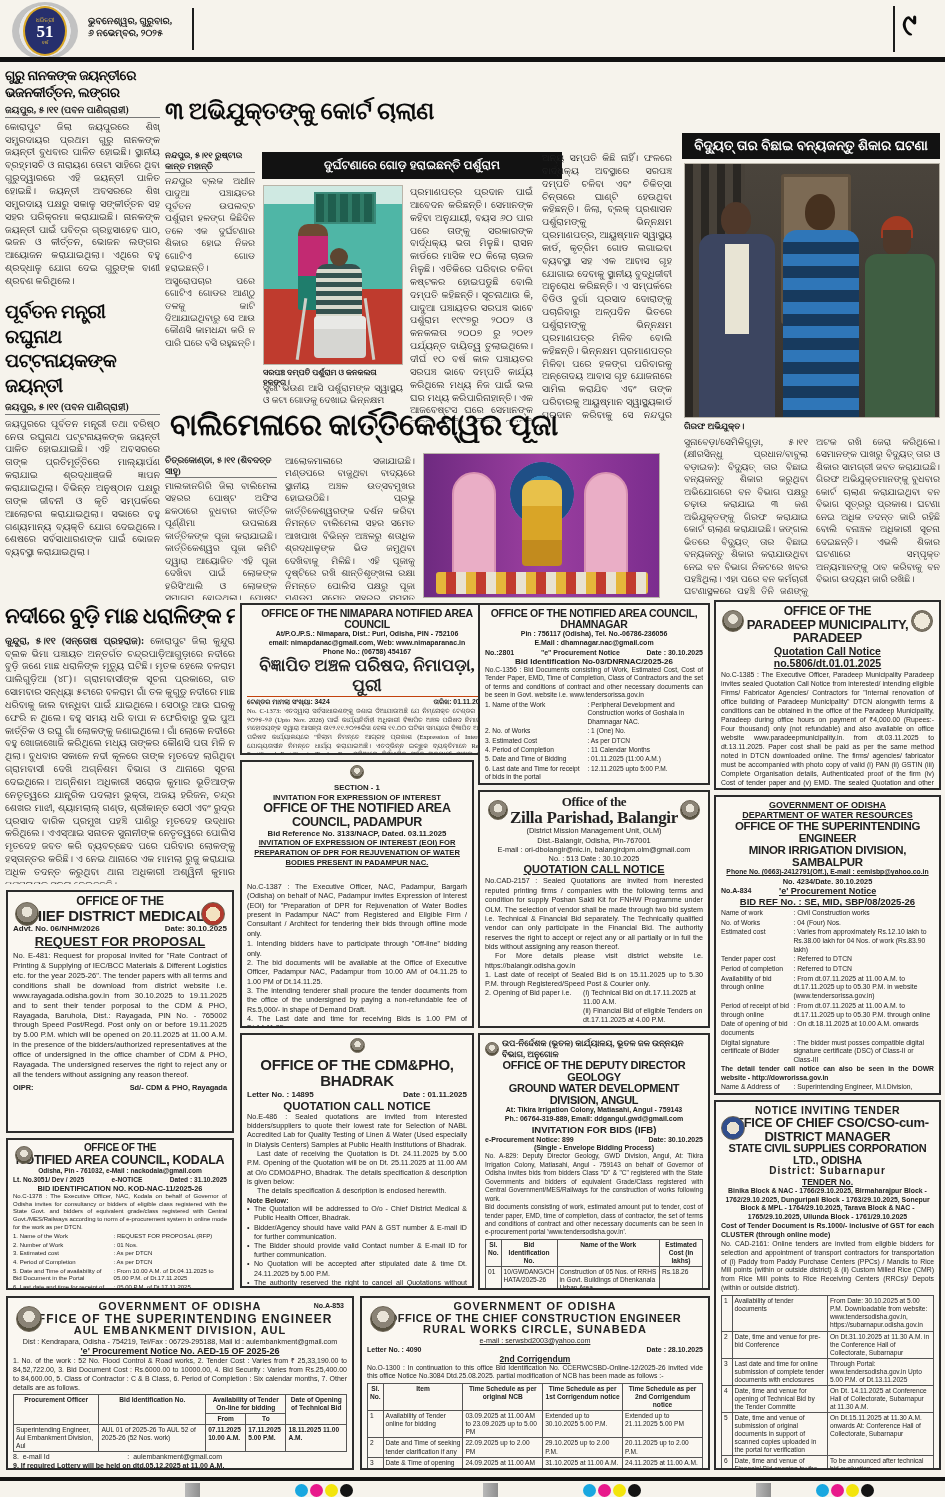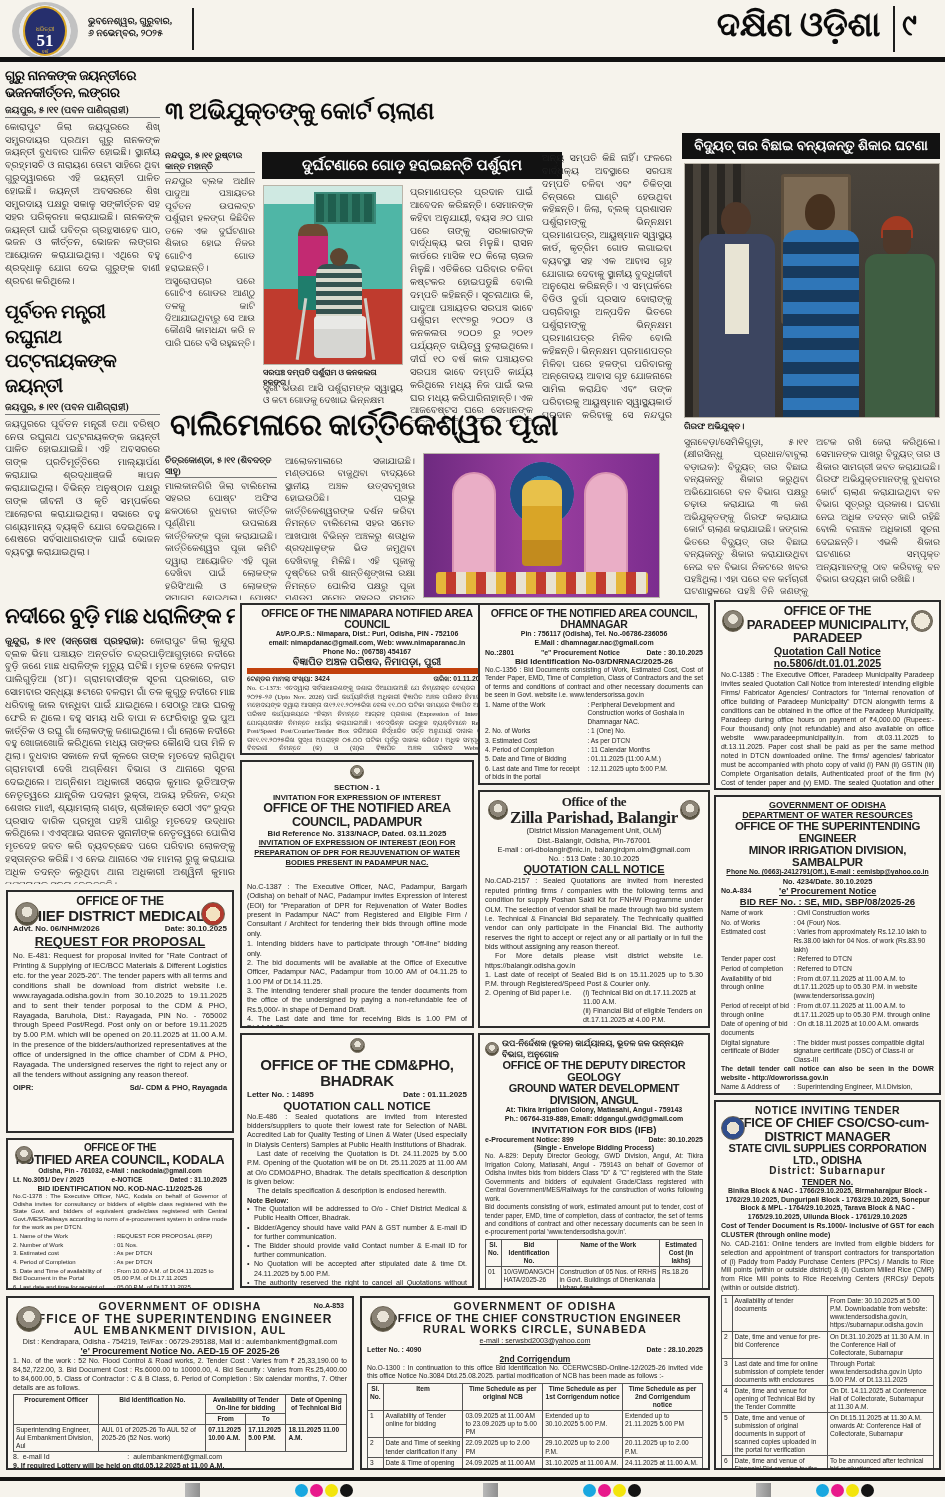--- a/index.html
+++ b/index.html
@@ -45,7 +45,7 @@
 
   <div class="abs" style="left:0;top:0;width:945px;height:56px">
     <div class="abs" style="left:12px;top:2px;width:66px;height:58px;border-radius:50%;background:radial-gradient(circle,#e8e8e8 0 58%,#c2c2c2 59% 78%,#d8b23a 79% 100%);display:flex;align-items:center;justify-content:center">
-      <div style="width:44px;height:50px;border-radius:50%;background:#262f6d;border:2px solid #d9a728;display:flex;flex-direction:column;align-items:center;justify-content:flex-end">
+      <div style="width:44px;height:50px;border-radius:50%;background:#262f6d;border:2px solid #d9a728;display:flex;flex-direction:column;align-items:center;justify-content:center">
         <span style="font-size:6px;color:#f0c43a;line-height:1">ଧରିତ୍ରୀ</span>
         <span style="font-size:17px;color:#ffffff;font-weight:bold;line-height:1.05">51</span>
         <span style="font-size:4.5px;color:#f0c43a;line-height:1">ବର୍ଷ</span>

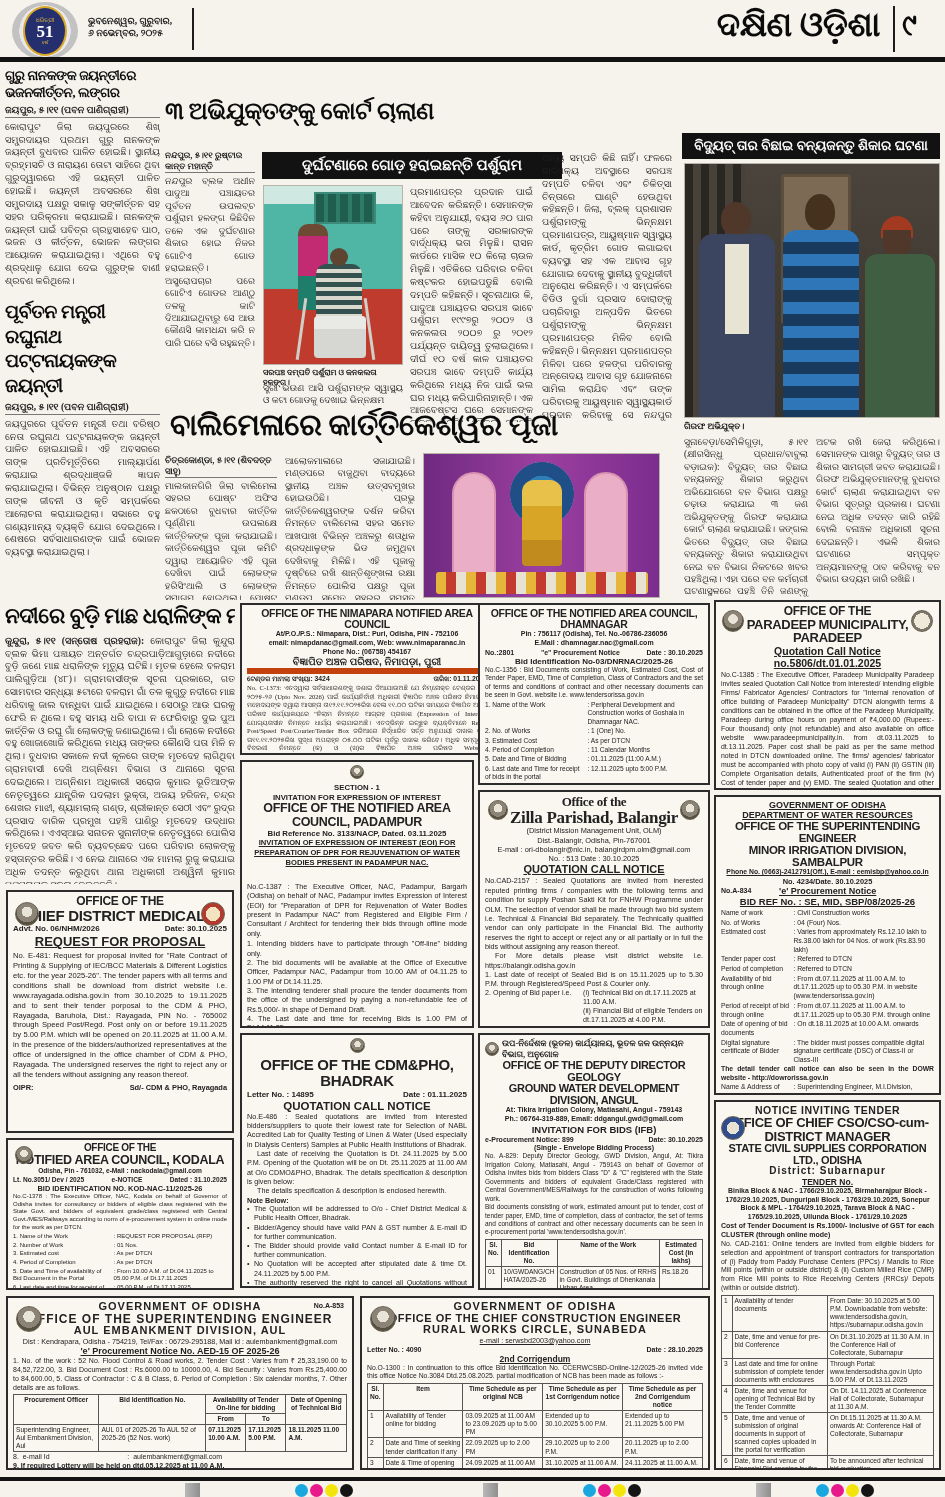--- a/index.html
+++ b/index.html
@@ -56,7 +56,6 @@
       <div>୬ ନଭେମ୍ବର, ୨୦୨୫</div>
     </div>
     <div class="abs vrule" style="left:192px;top:8px;height:42px"></div>
-    <div class="abs hl" style="left:630px;top:6px;width:250px;font-size:34px;text-align:right">ଦକ୍ଷିଣ ଓଡ଼ିଶା</div>
     <div class="abs vrule" style="left:893px;top:6px;height:46px"></div>
     <div class="abs hl" style="left:902px;top:8px;font-size:30px">୯</div>
   </div>

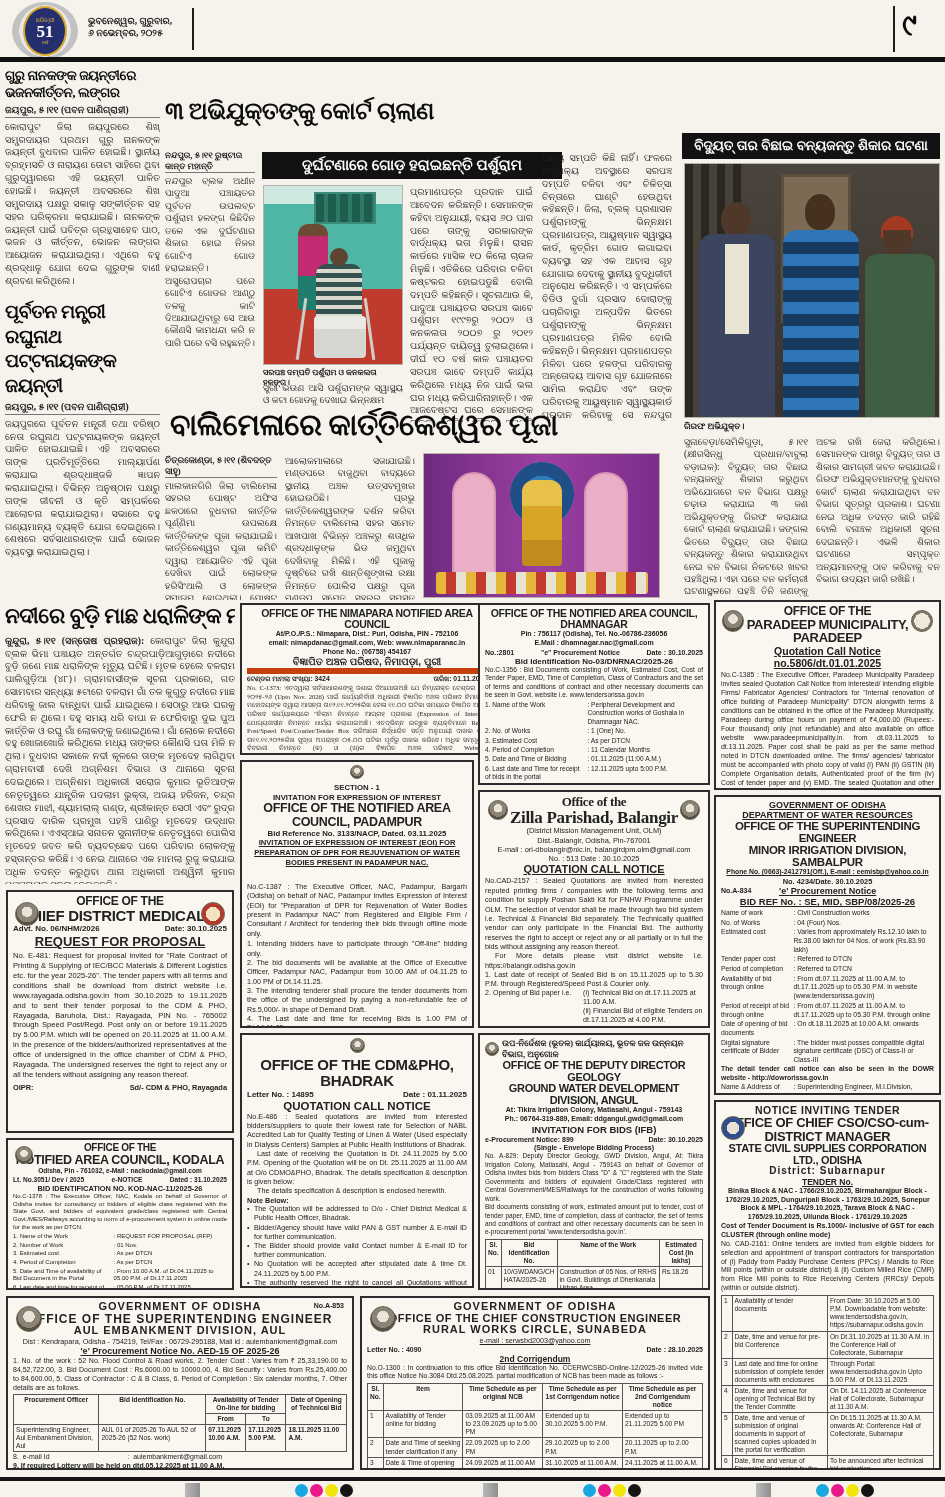--- a/index.html
+++ b/index.html
@@ -82,7 +82,7 @@
   </div>
 
   <div class="abs black-box" style="left:262px;top:152px;width:300px;height:27px">
-    <span style="font-size:15px">ଦୁର୍ଘଟଣାରେ ଗୋଡ଼ ହରାଇଛନ୍ତି ପର୍ଶୁରାମ</span>
+    <span style="font-size:12px">ଦୁର୍ଘଟଣାରେ ଗୋଡ଼ ହରାଇଛନ୍ତି ପର୍ଶୁରାମ</span>
   </div>
 
   <div class="photo" style="left:263px;top:185px;width:140px;height:180px;background:linear-gradient(180deg,#cfe9e2 0 10%,#4fb6a6 10% 58%,#bf3b2e 58% 100%)">

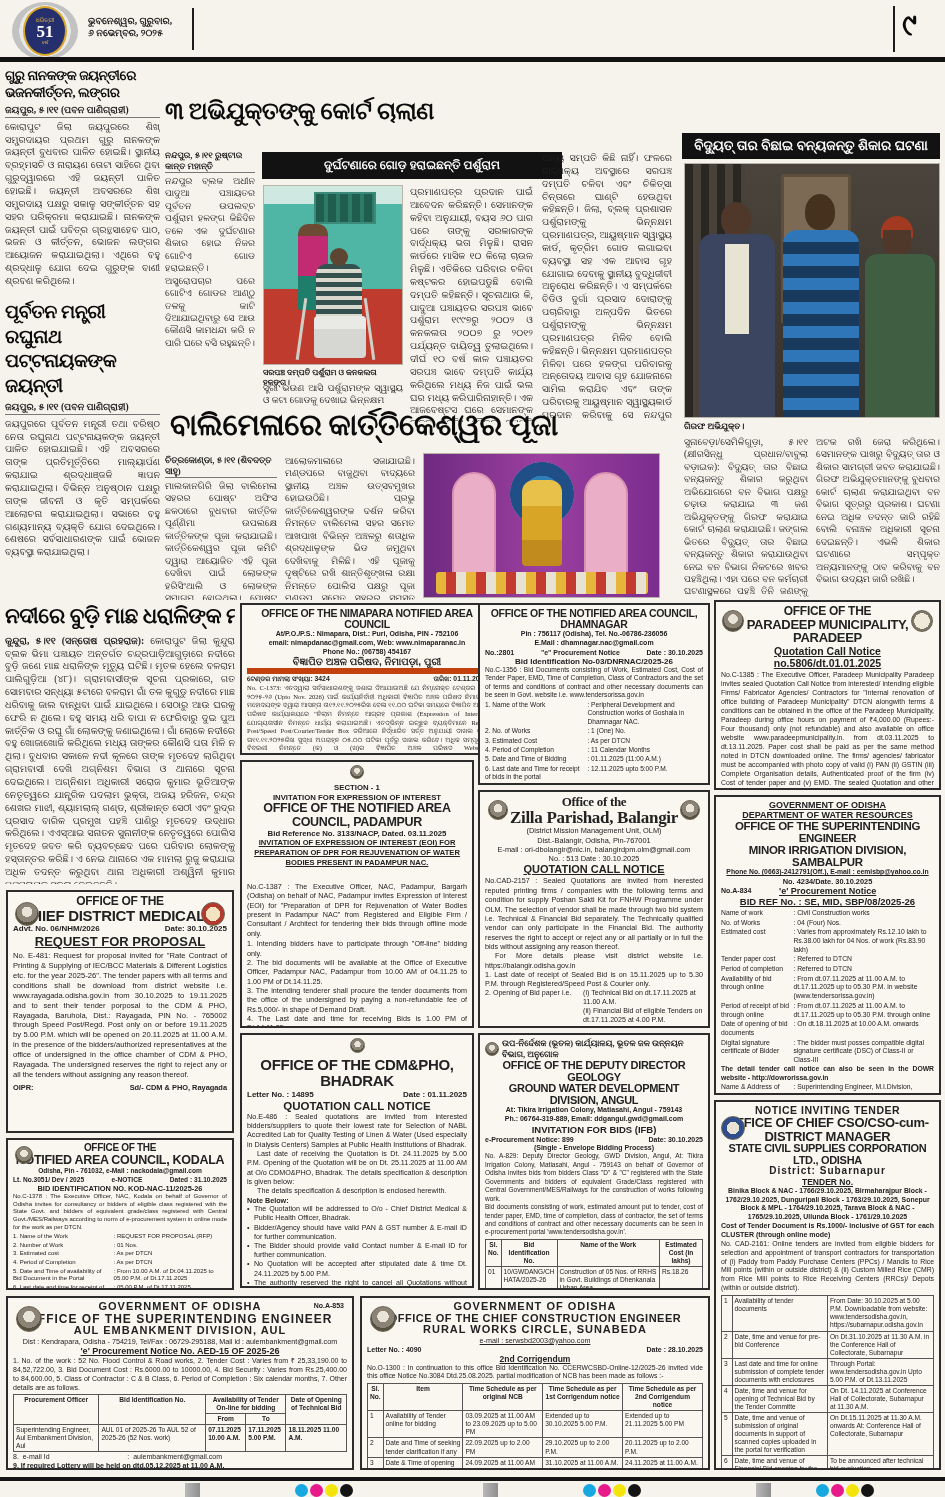--- a/index.html
+++ b/index.html
@@ -145,7 +145,7 @@
     <div class="n-sub-b" style="font-size:7px">At/P.O./P.S.: Nimapara, Dist.: Puri, Odisha, PIN - 752106</div>
     <div class="n-sub-b" style="font-size:7px">email: nimapdanac@gmail.com, Web: www.nimaparanac.in</div>
     <div class="n-sub-b" style="font-size:7px">Phone No.: (06758) 454167</div>
-    <div class="ctr b" style="font-size:10px;border-bottom:6px solid #c2410c;font-family:Liberation Sans, sans-serif">ବିଜ୍ଞାପିତ ଅଞ୍ଚଳ ପରିଷଦ, ନିମାପଡ଼ା, ପୁରୀ</div>
+    <div class="ctr b" style="font-size:17px;border-bottom:1px solid #c2410c;font-family:Liberation Serif, serif">ବିଜ୍ଞାପିତ ଅଞ୍ଚଳ ପରିଷଦ, ନିମାପଡ଼ା, ପୁରୀ</div>
     <div class="refrow" style="font-size:6.8px">
       <span>ଟେଣ୍ଡର ମାମଲା ସଂଖ୍ୟା: 3424</span>
       <span>ତାରିଖ: 01.11.2025</span>

